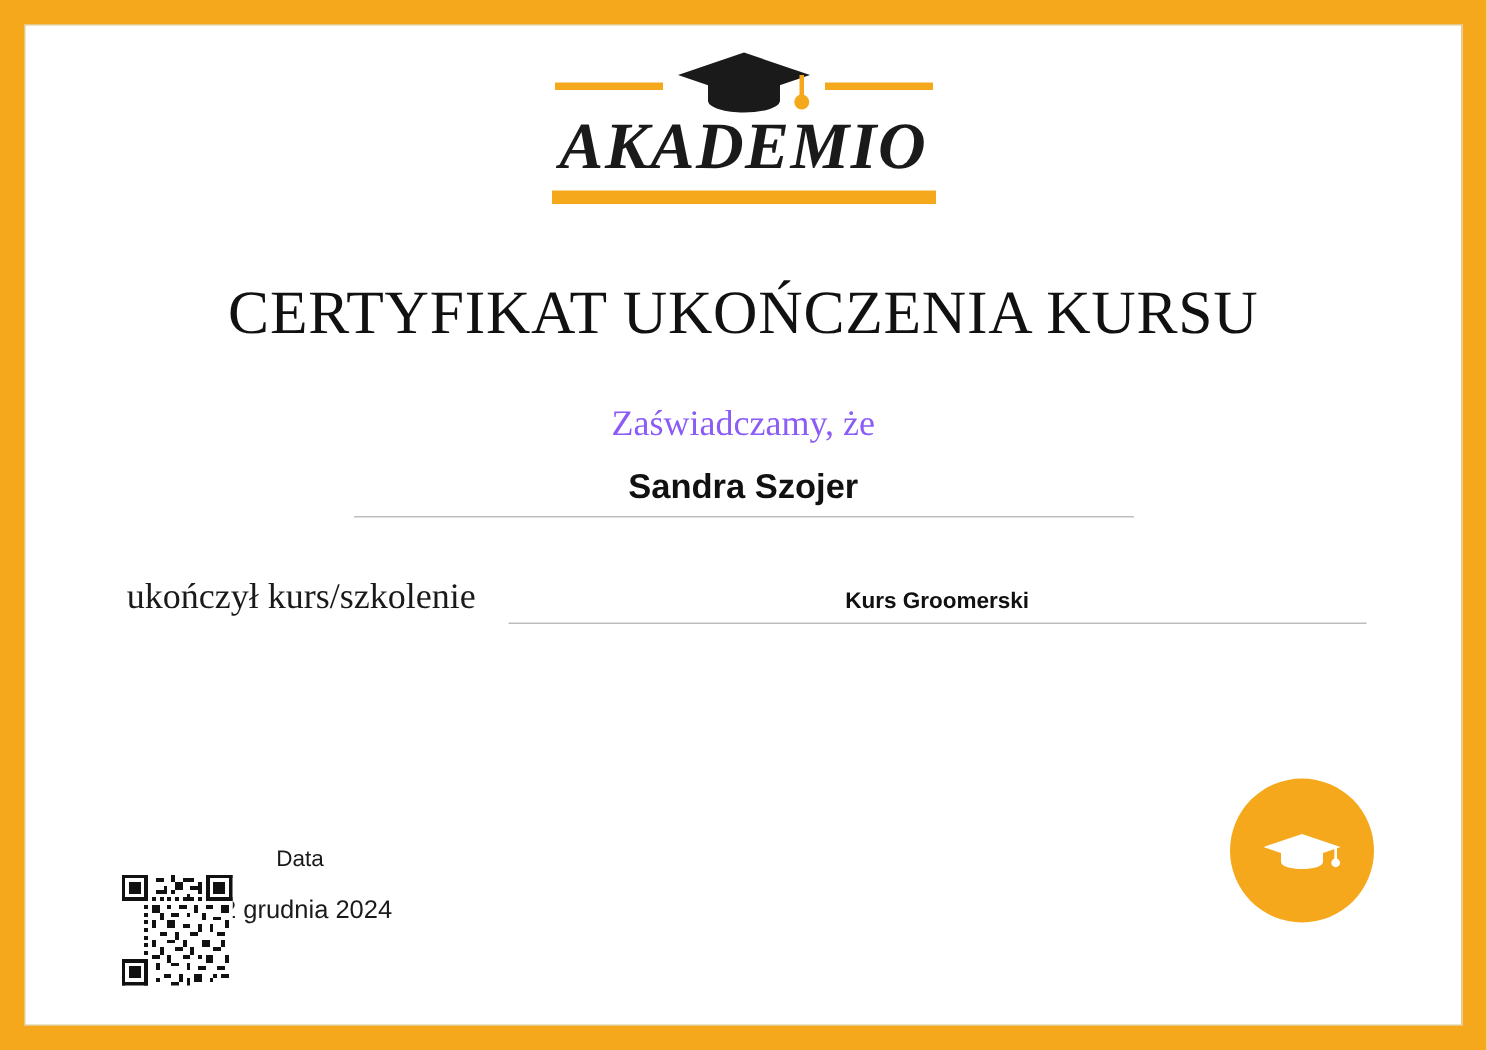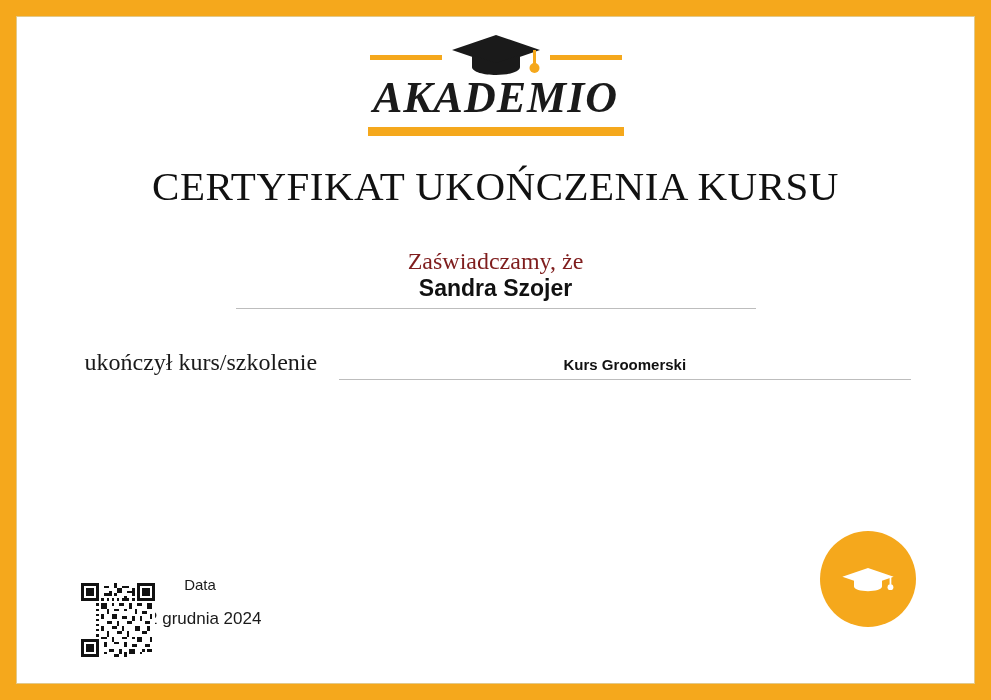--- a/index.html
+++ b/index.html
@@ -87,7 +87,7 @@
     font-size: 41px;
     color: #111111;
     letter-spacing: 0.5px;
-    margin-top: 26px;
+    margin-top: 48px;
     text-align: center;
   }
 

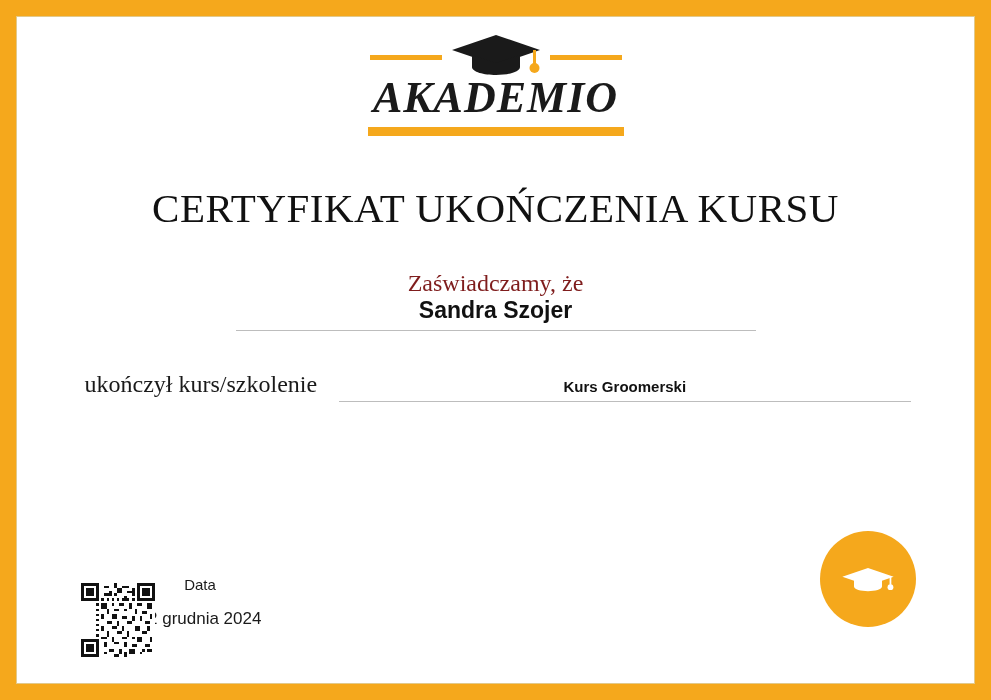--- a/index.html
+++ b/index.html
@@ -95,7 +95,7 @@
   .attest {
     font-family: "Liberation Serif", serif;
     font-size: 24px;
-    color: #7f1d1d;
+    color: #8b5cf6;
     margin-top: 38px;
     text-align: center;
   }

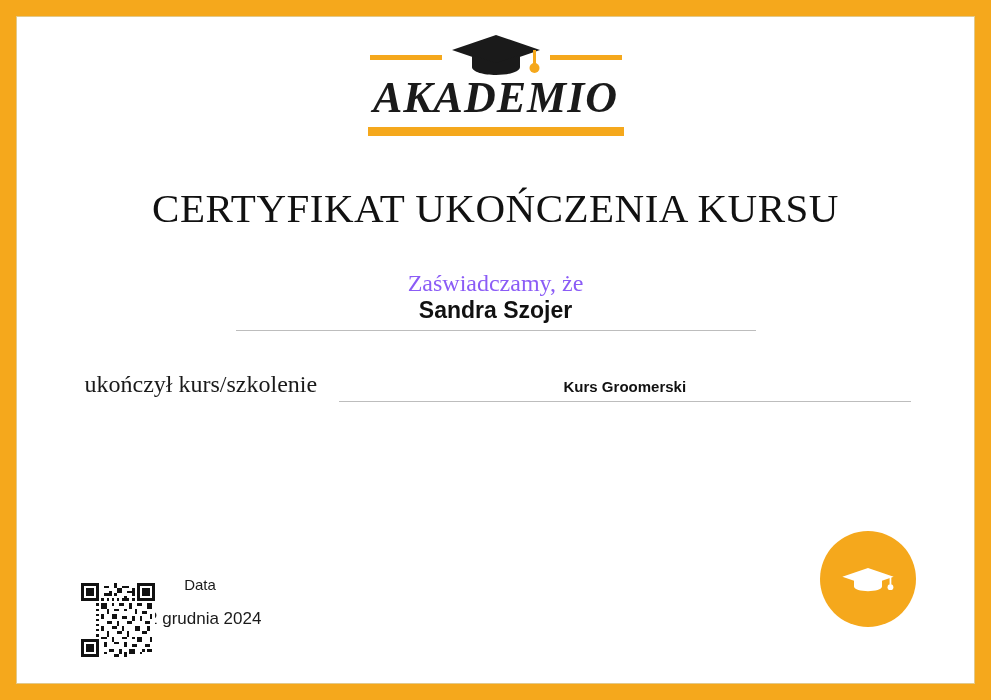--- a/index.html
+++ b/index.html
@@ -102,6 +102,7 @@
 
   
   .recipient-wrap {
+    margin-top: 14px;
     width: 520px;
     text-align: center;
   }

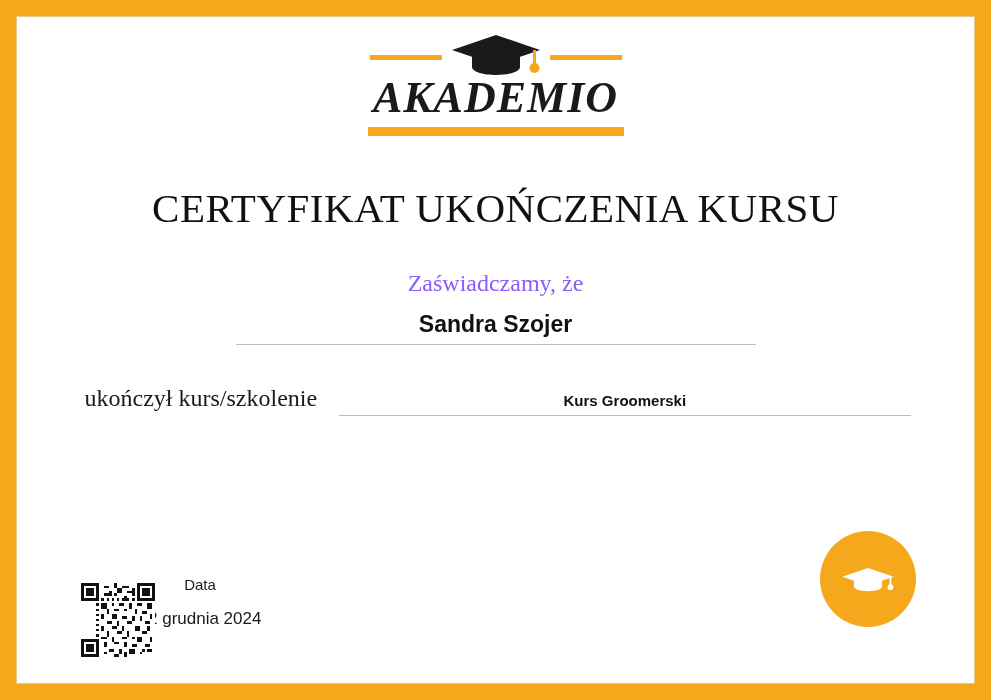--- a/index.html
+++ b/index.html
@@ -154,7 +154,7 @@
     position: absolute;
     left: 0;
     right: 0;
-    bottom: 54px;
+    bottom: 66px;
     display: flex;
     align-items: flex-end;
     justify-content: space-between;

